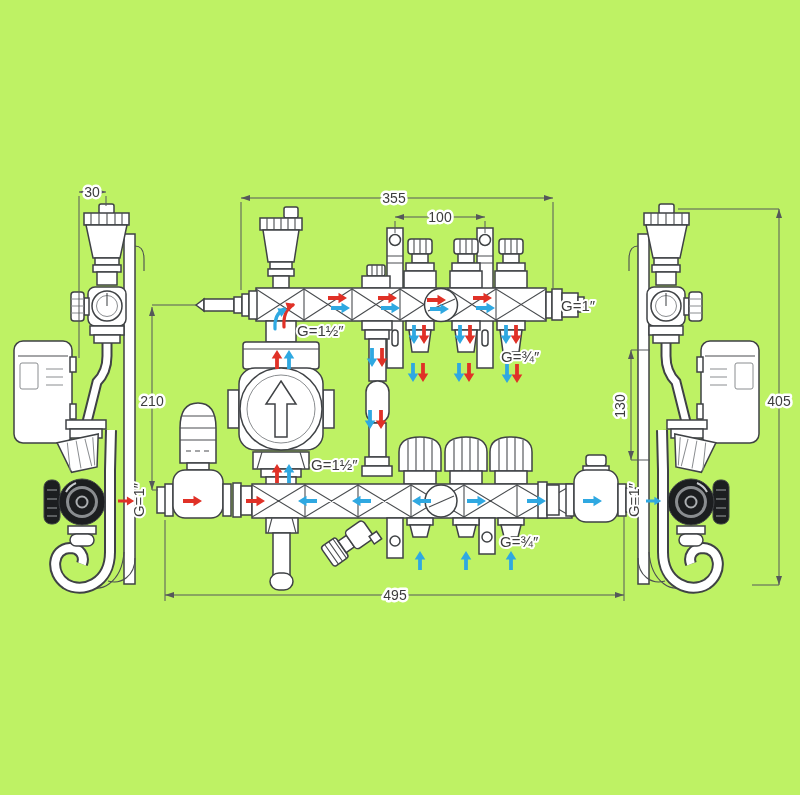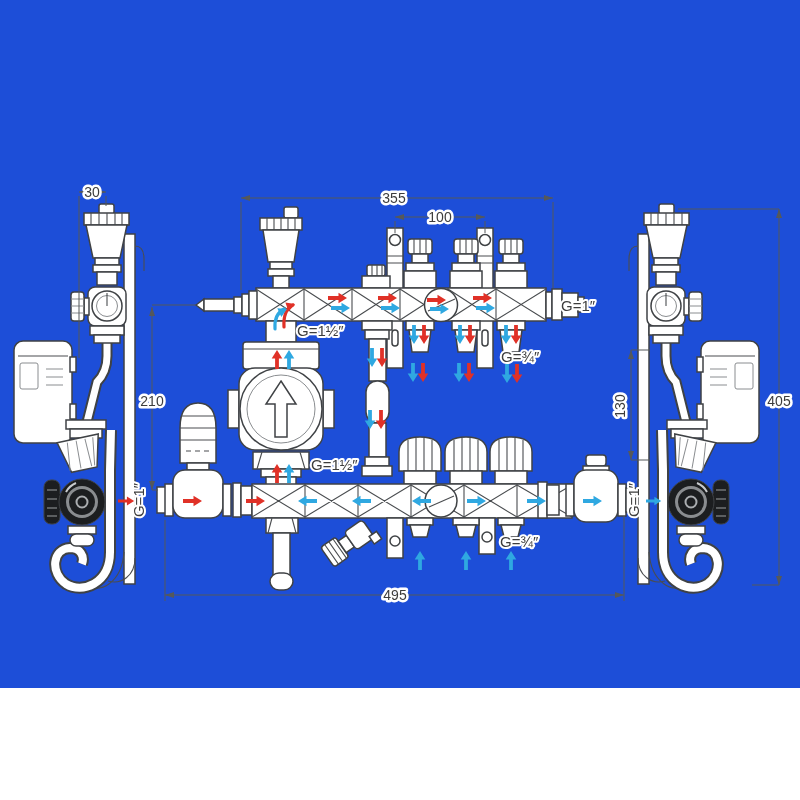--- a/index.html
+++ b/index.html
@@ -3,7 +3,7 @@
 <meta charset="utf-8">
 <style>
   html,body{margin:0;padding:0;background:#fff;}
-  .stage{position:relative;width:800px;height:688px;background:#1d4ed8;overflow:hidden;
+  .stage{position:relative;width:800px;height:795px;background:#bef264;overflow:hidden;
          font-family:"Liberation Sans",sans-serif;}
   svg text{font-family:"Liberation Sans",sans-serif;}
   .dim{font-size:14px;fill:#3d3d3d;paint-order:stroke;stroke:#fff;stroke-width:5px;

